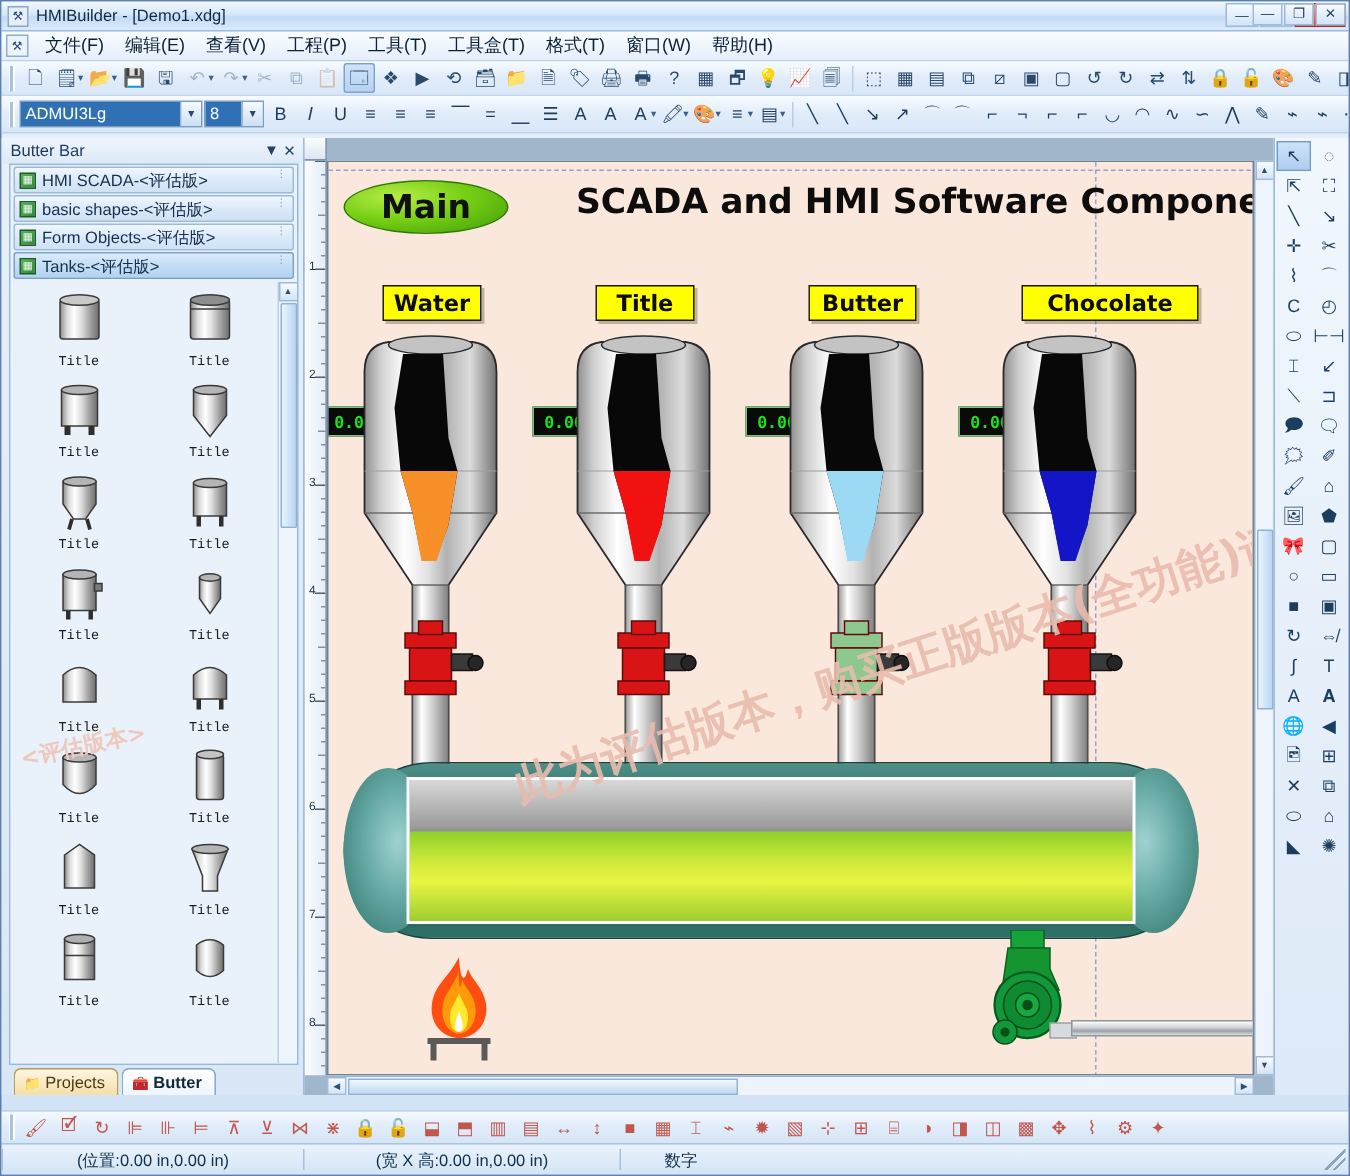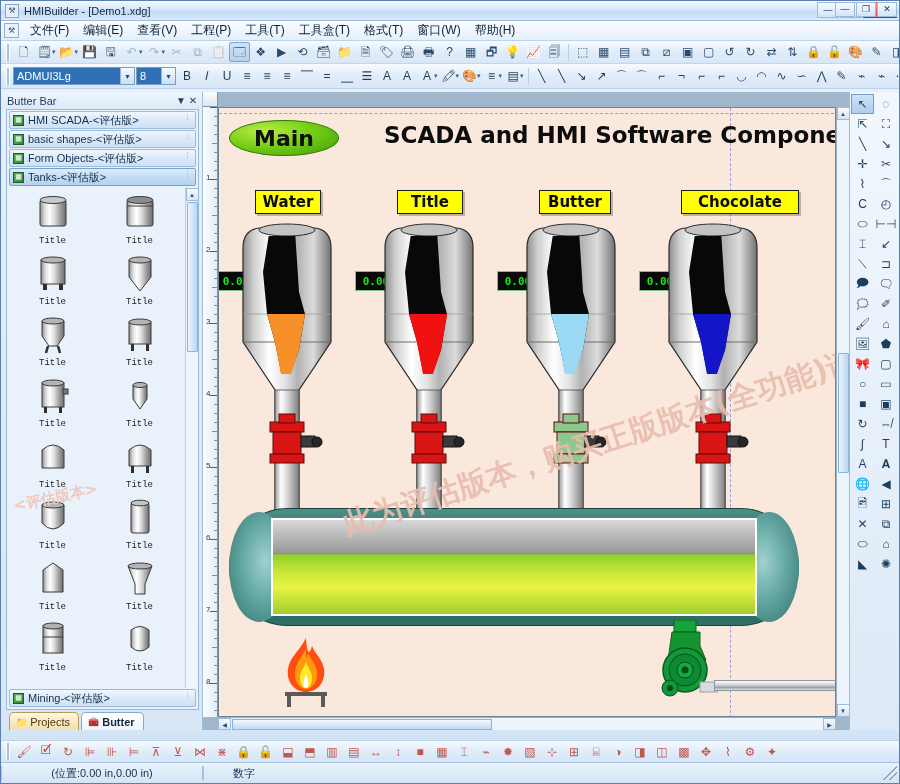--- a/index.html
+++ b/index.html
@@ -805,11 +805,6 @@
           </div>
         </div>
 
-        <div class="cat-btn panel-bottom-cat">
-          <span class="cat-ico">▦</span>
-          <span>Mining-&lt;评估版&gt;</span>
-          <span class="cat-dots">⋮</span>
-        </div>
       </div>
 
       <div class="tabs-row">

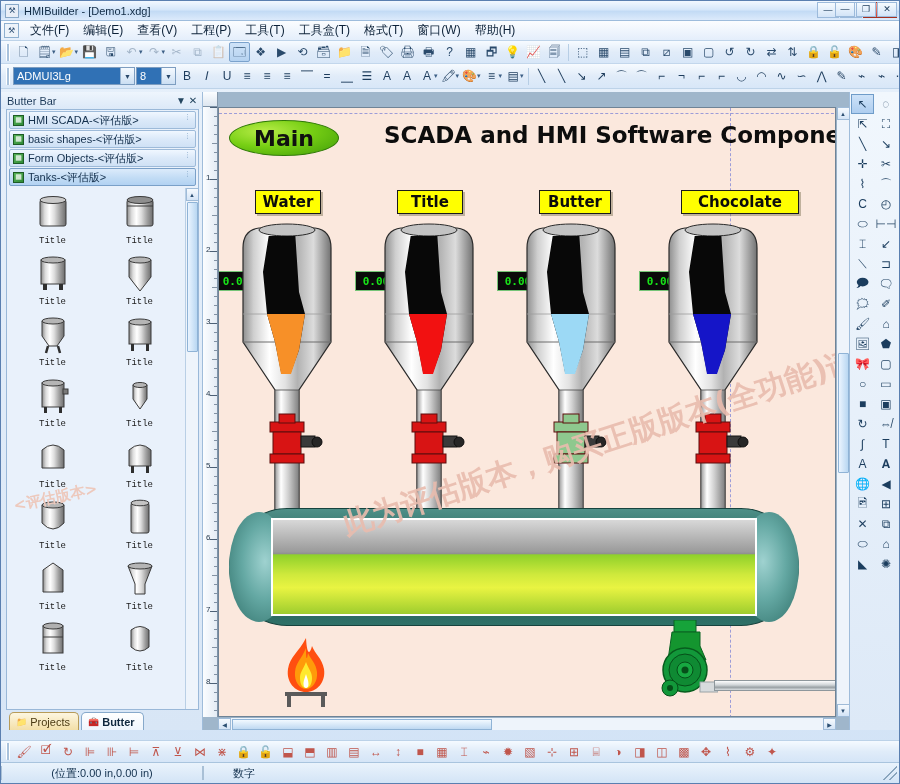--- a/index.html
+++ b/index.html
@@ -1264,6 +1264,7 @@
     <div class="st-sep"></div>
     <div class="st-cell" style="width:200px;justify-content:center">(位置:0.00 in,0.00 in)</div>
     <div class="st-sep"></div>
+    <div class="st-cell" style="width:210px;justify-content:center">(宽 X 高:0.00 in,0.00 in)</div>
     <div class="st-sep"></div>
     <div class="st-cell" style="width:80px;justify-content:center">数字</div>
     <div class="st-grip"></div>

